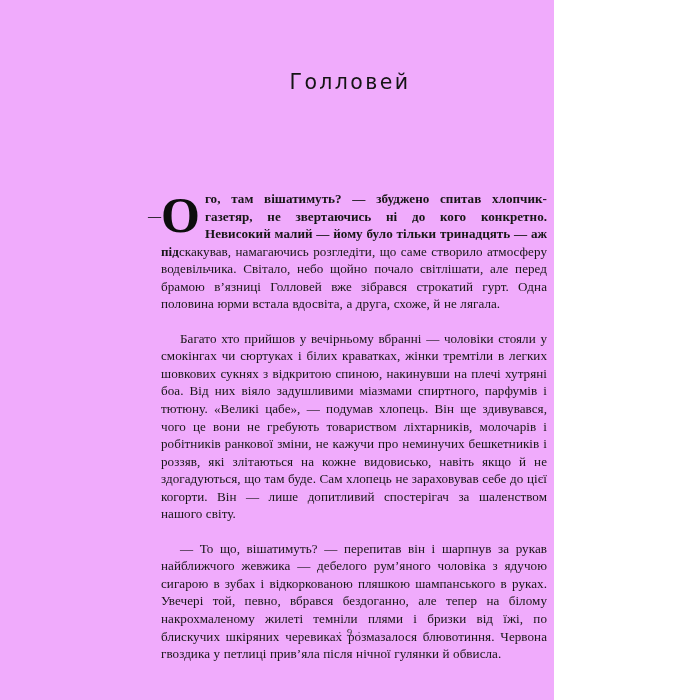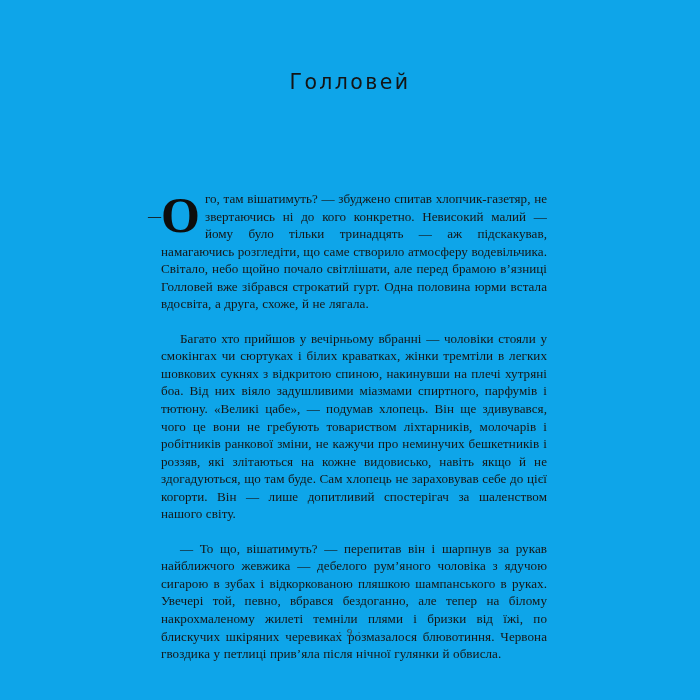--- a/index.html
+++ b/index.html
@@ -17,9 +17,9 @@
 
   .page {
     position: relative;
-    width: 700px;
+    width: 554px;
     height: 700px;
-    background: #0ea5e9;
+    background: #f0abfc;
     box-sizing: border-box;
   }
 

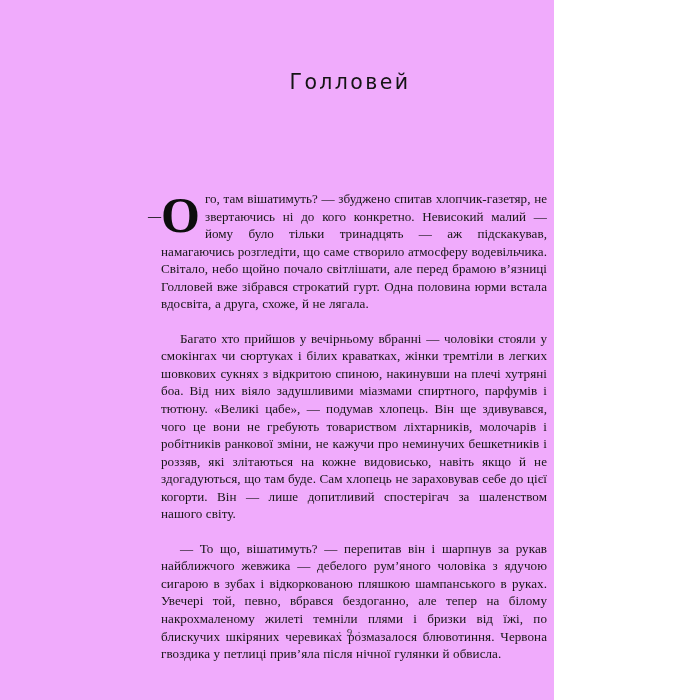--- a/index.html
+++ b/index.html
@@ -94,7 +94,7 @@
   }
 
   .lead {
-    font-weight: 400;
+    font-weight: 700;
     letter-spacing: 0.02px;
     margin-top: 46px;
   }

